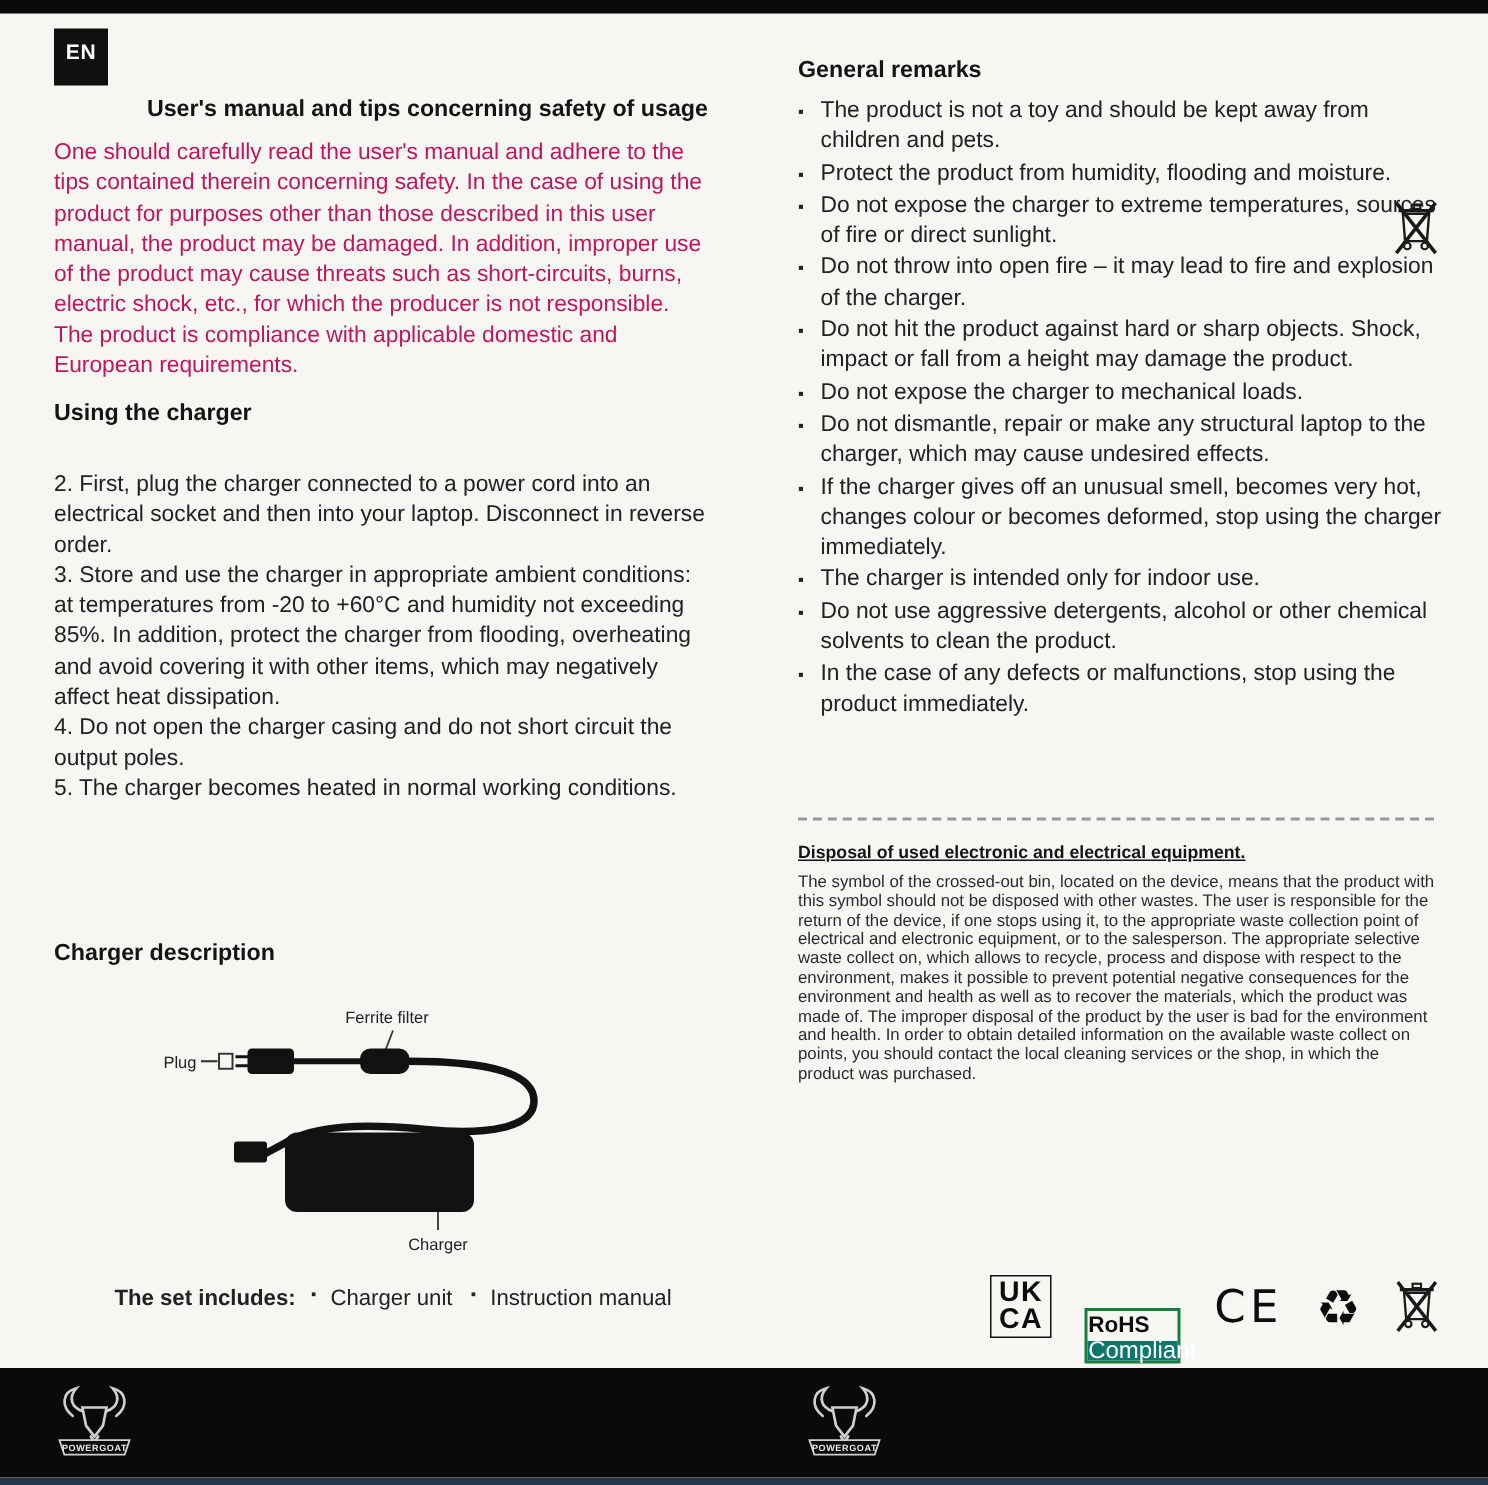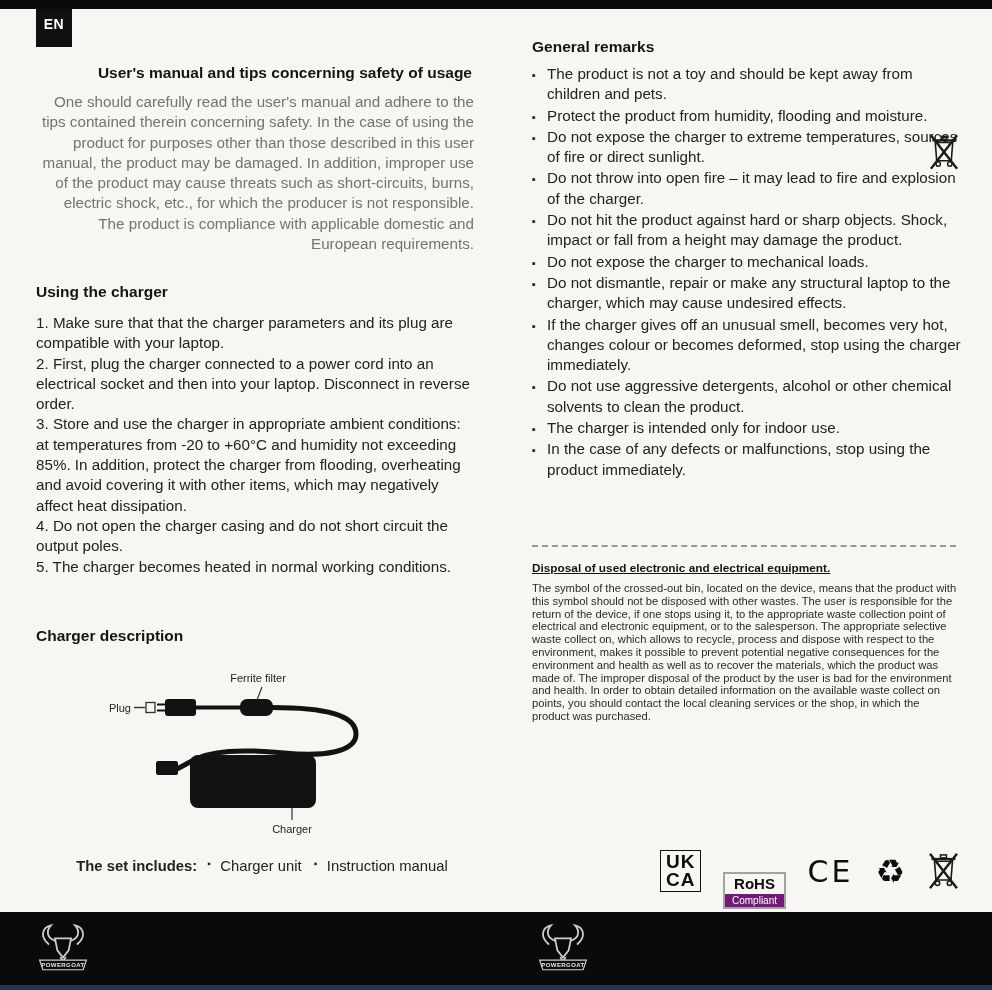--- a/index.html
+++ b/index.html
@@ -12,7 +12,7 @@
   .abs { position:absolute; }
   .top-bar { position:absolute; left:0; top:0; width:100%; height:9px; background:#0a0a0a; }
   .en-badge {
-    position:absolute; left:36px; top:9px; width:36px; height:38px;
+    position:absolute; left:36px; top:19px; width:36px; height:38px;
     background:#101010; color:#ffffff; font-weight:bold; font-size:14px;
     display:flex; align-items:flex-start; justify-content:center; padding-top:7px;
     letter-spacing:0.5px;

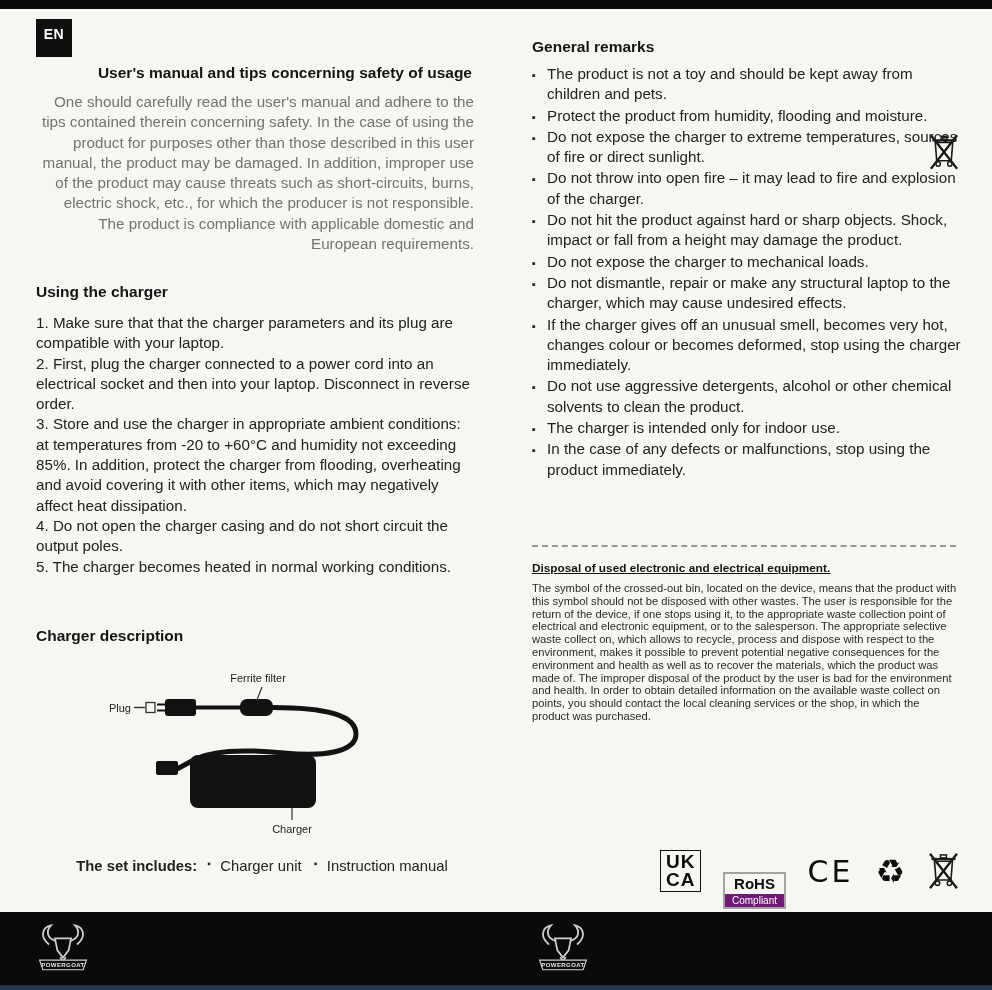--- a/index.html
+++ b/index.html
@@ -18,7 +18,7 @@
     letter-spacing:0.5px;
   }
   .h-main, .h-sub { font-weight:bold; font-size:15.5px; margin:0; color:#141414;text-align:right; }
-  .body { font-size:15.2px; line-height:20.3px; margin:0; color:#737373;text-align:right; }
+  .body { font-size:15.2px; line-height:20.3px; margin:0; color:#be185d; }
   .steps p { font-size:15.2px; line-height:20.3px; margin:0; color:#222; }
   .bullets { list-style:none; margin:0; padding:0; }
   .bullets li {

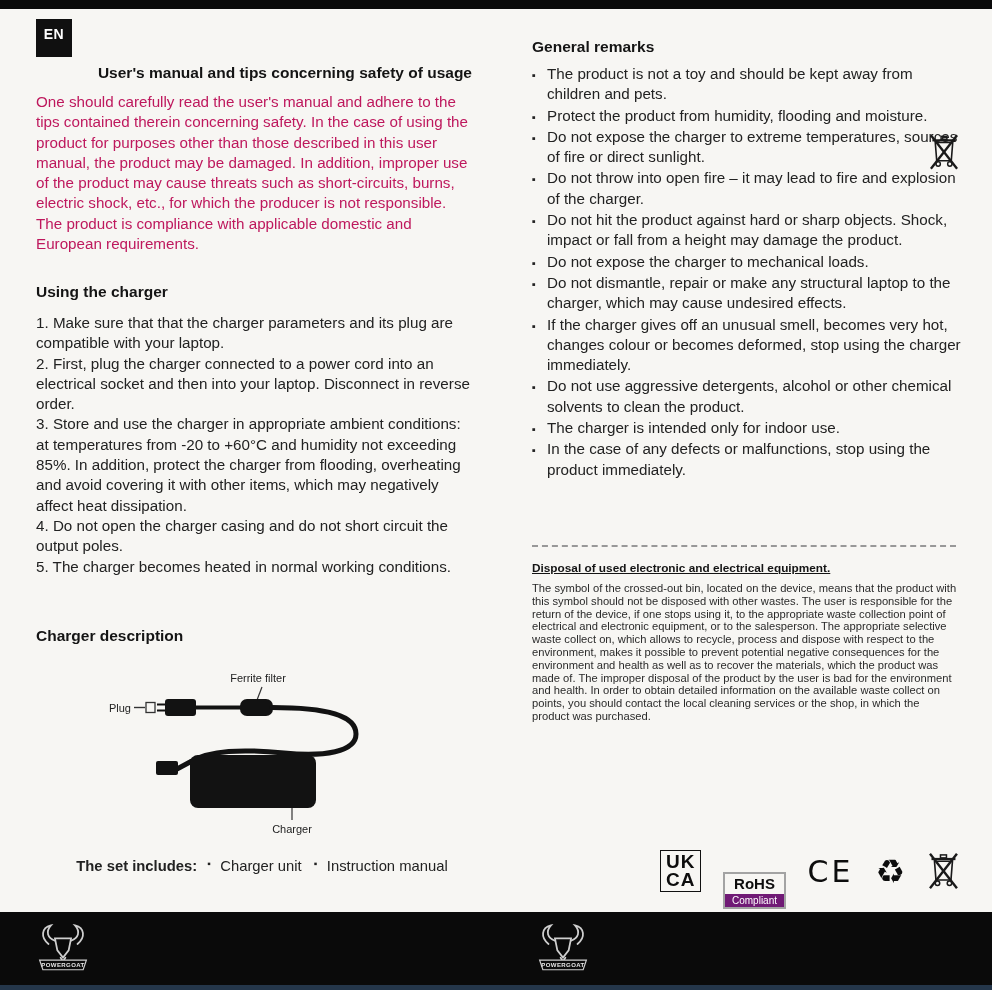--- a/index.html
+++ b/index.html
@@ -66,7 +66,7 @@
 
   <p class="body abs" style="left:36px; top:92px; width:438px;">One should carefully read the user's manual and adhere to the tips contained therein concerning safety. In the case of using the product for purposes other than those described in this user manual, the product may be damaged. In addition, improper use of the product may cause threats such as short-circuits, burns, electric shock, etc., for which the producer is not responsible. The product is compliance with applicable domestic and European requirements.</p>
 
-  <h2 class="h-sub abs" style="left:36px; top:283px;">Using the charger</h2>
+  <h2 class="h-sub abs" style="left:36px; top:267px;">Using the charger</h2>
 
   <div class="steps abs" style="left:36px; top:313px; width:438px;">
     <p>1. Make sure that that the charger parameters and its plug are compatible with your laptop.</p>

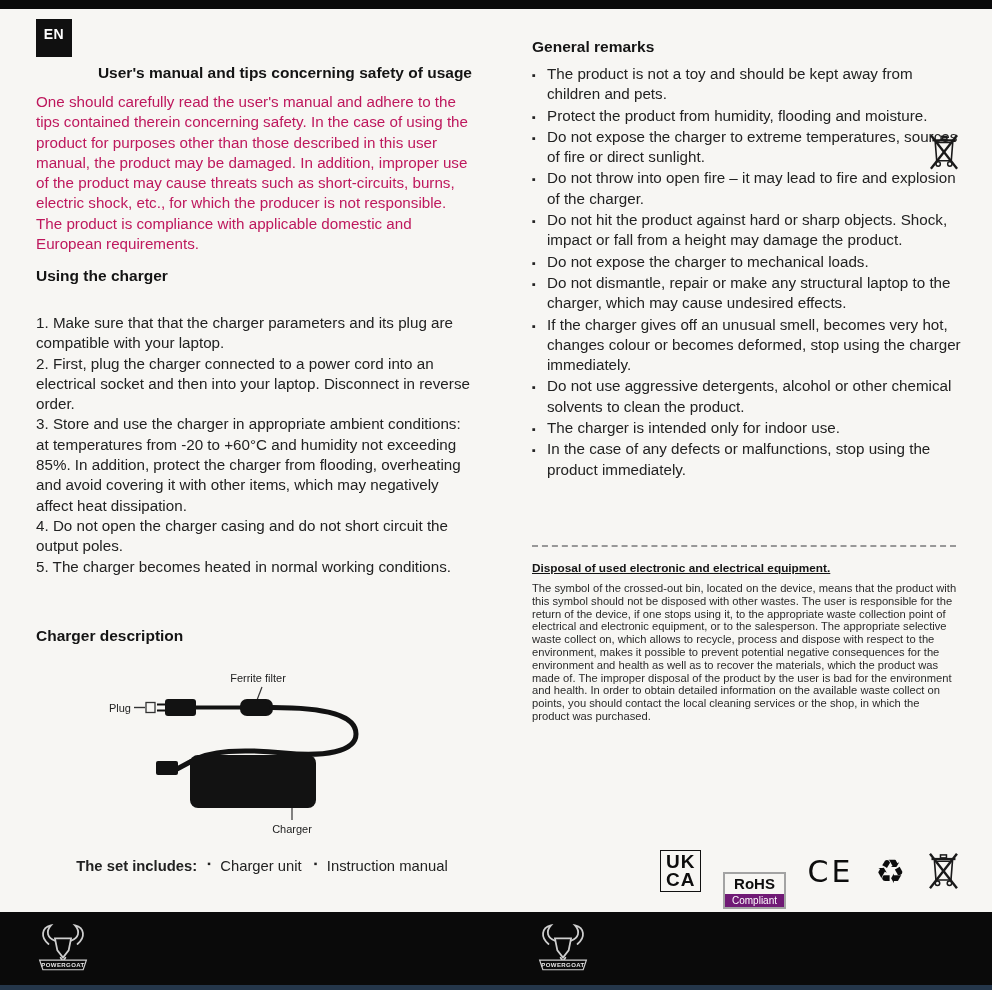--- a/index.html
+++ b/index.html
@@ -69,7 +69,6 @@
   <h2 class="h-sub abs" style="left:36px; top:267px;">Using the charger</h2>
 
   <div class="steps abs" style="left:36px; top:313px; width:438px;">
-    <p>1. Make sure that that the charger parameters and its plug are compatible with your laptop.</p>
     <p>2. First, plug the charger connected to a power cord into an electrical socket and then into your laptop. Disconnect in reverse order.</p>
     <p>3. Store and use the charger in appropriate ambient conditions: at temperatures from -20 to +60°C and humidity not exceeding 85%. In addition, protect the charger from flooding, overheating and avoid covering it with other items, which may negatively affect heat dissipation.</p>
     <p>4. Do not open the charger casing and do not short circuit the output poles.</p>

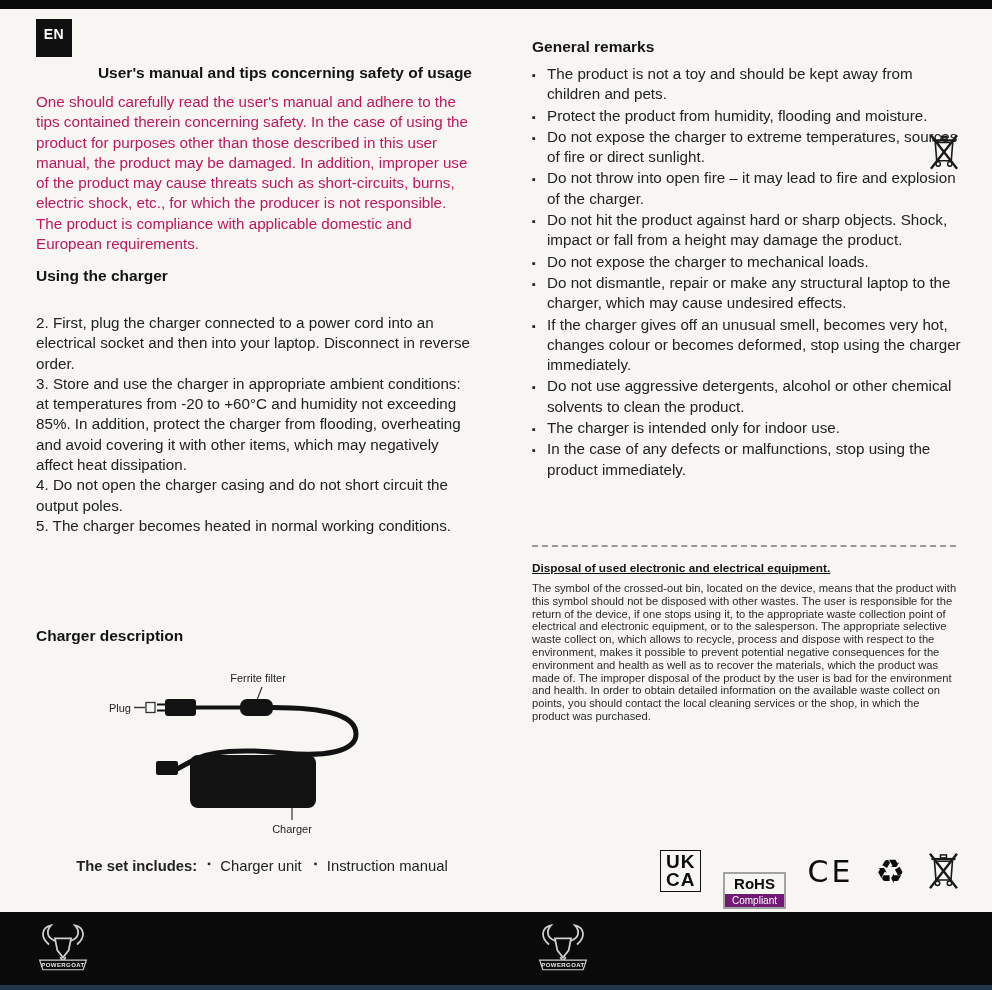--- a/index.html
+++ b/index.html
@@ -120,8 +120,8 @@
     <li>Do not expose the charger to mechanical loads.</li>
     <li>Do not dismantle, repair or make any structural laptop to the charger, which may cause undesired effects.</li>
     <li>If the charger gives off an unusual smell, becomes very hot, changes colour or becomes deformed, stop using the charger immediately.</li>
+    <li>The charger is intended only for indoor use.</li>
     <li>Do not use aggressive detergents, alcohol or other chemical solvents to clean the product.</li>
-    <li>The charger is intended only for indoor use.</li>
     <li>In the case of any defects or malfunctions, stop using the product immediately.</li>
   </ul>
 

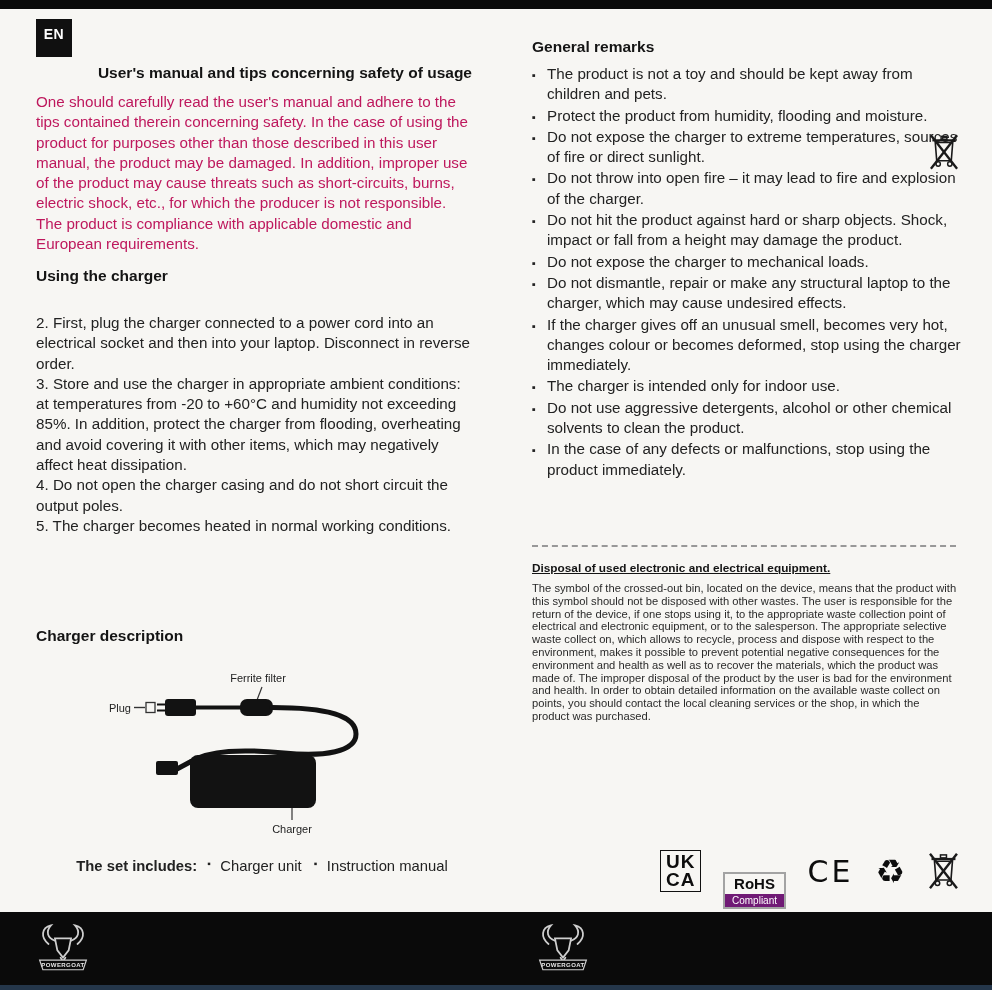--- a/index.html
+++ b/index.html
@@ -39,7 +39,7 @@
   .certs { display:flex; align-items:center; justify-content:flex-end; gap:22px; }
   .ukca { display:flex; flex-direction:column; align-items:center; border:1.5px solid #111; padding:2px 5px; }
   .ukca span { font-weight:bold; font-size:19px; line-height:18px; letter-spacing:1px; color:#0d0d0d; }
-  .rohs { border:2px solid #a3a3a3; width:64px; text-align:center; background:#f7f6f3;margin-top:38px; }
+  .rohs { border:2px solid #15803d; width:64px; text-align:left; background:#f7f6f3;margin-top:38px; }
   .rohs-top { font-weight:bold; font-size:15px; line-height:20px; color:#0d0d0d; }
   .rohs-bottom { background:#701a75; color:#fff; font-size:10px; line-height:13px; }
   .ce { font-size:30px; font-weight:normal; letter-spacing:3px; color:#0d0d0d; font-family:"DejaVu Sans",sans-serif; }

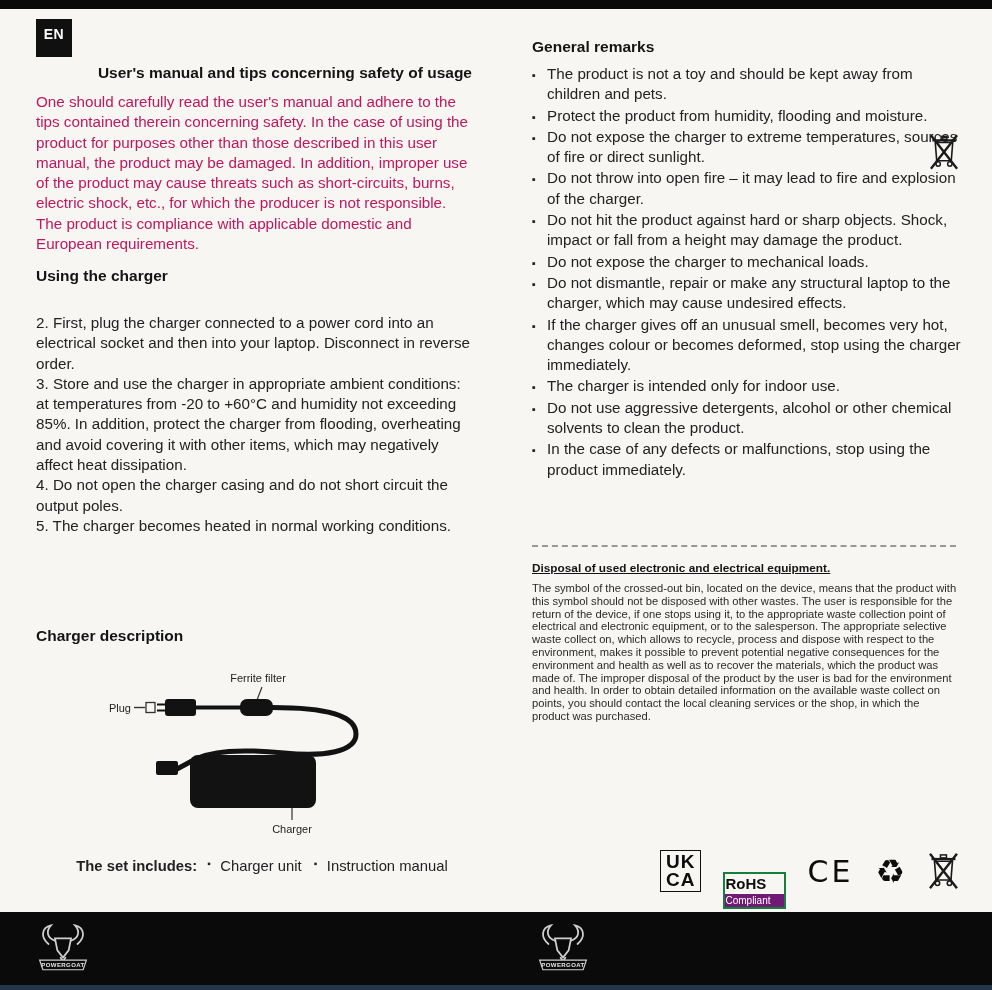--- a/index.html
+++ b/index.html
@@ -41,7 +41,7 @@
   .ukca span { font-weight:bold; font-size:19px; line-height:18px; letter-spacing:1px; color:#0d0d0d; }
   .rohs { border:2px solid #15803d; width:64px; text-align:left; background:#f7f6f3;margin-top:38px; }
   .rohs-top { font-weight:bold; font-size:15px; line-height:20px; color:#0d0d0d; }
-  .rohs-bottom { background:#701a75; color:#fff; font-size:10px; line-height:13px; }
+  .rohs-bottom { background:#0f766e; color:#fff; font-size:16px; line-height:13px; }
   .ce { font-size:30px; font-weight:normal; letter-spacing:3px; color:#0d0d0d; font-family:"DejaVu Sans",sans-serif; }
   .recycle { font-size:33px; line-height:33px; color:#0d0d0d; font-family:"DejaVu Sans",sans-serif; }
 

